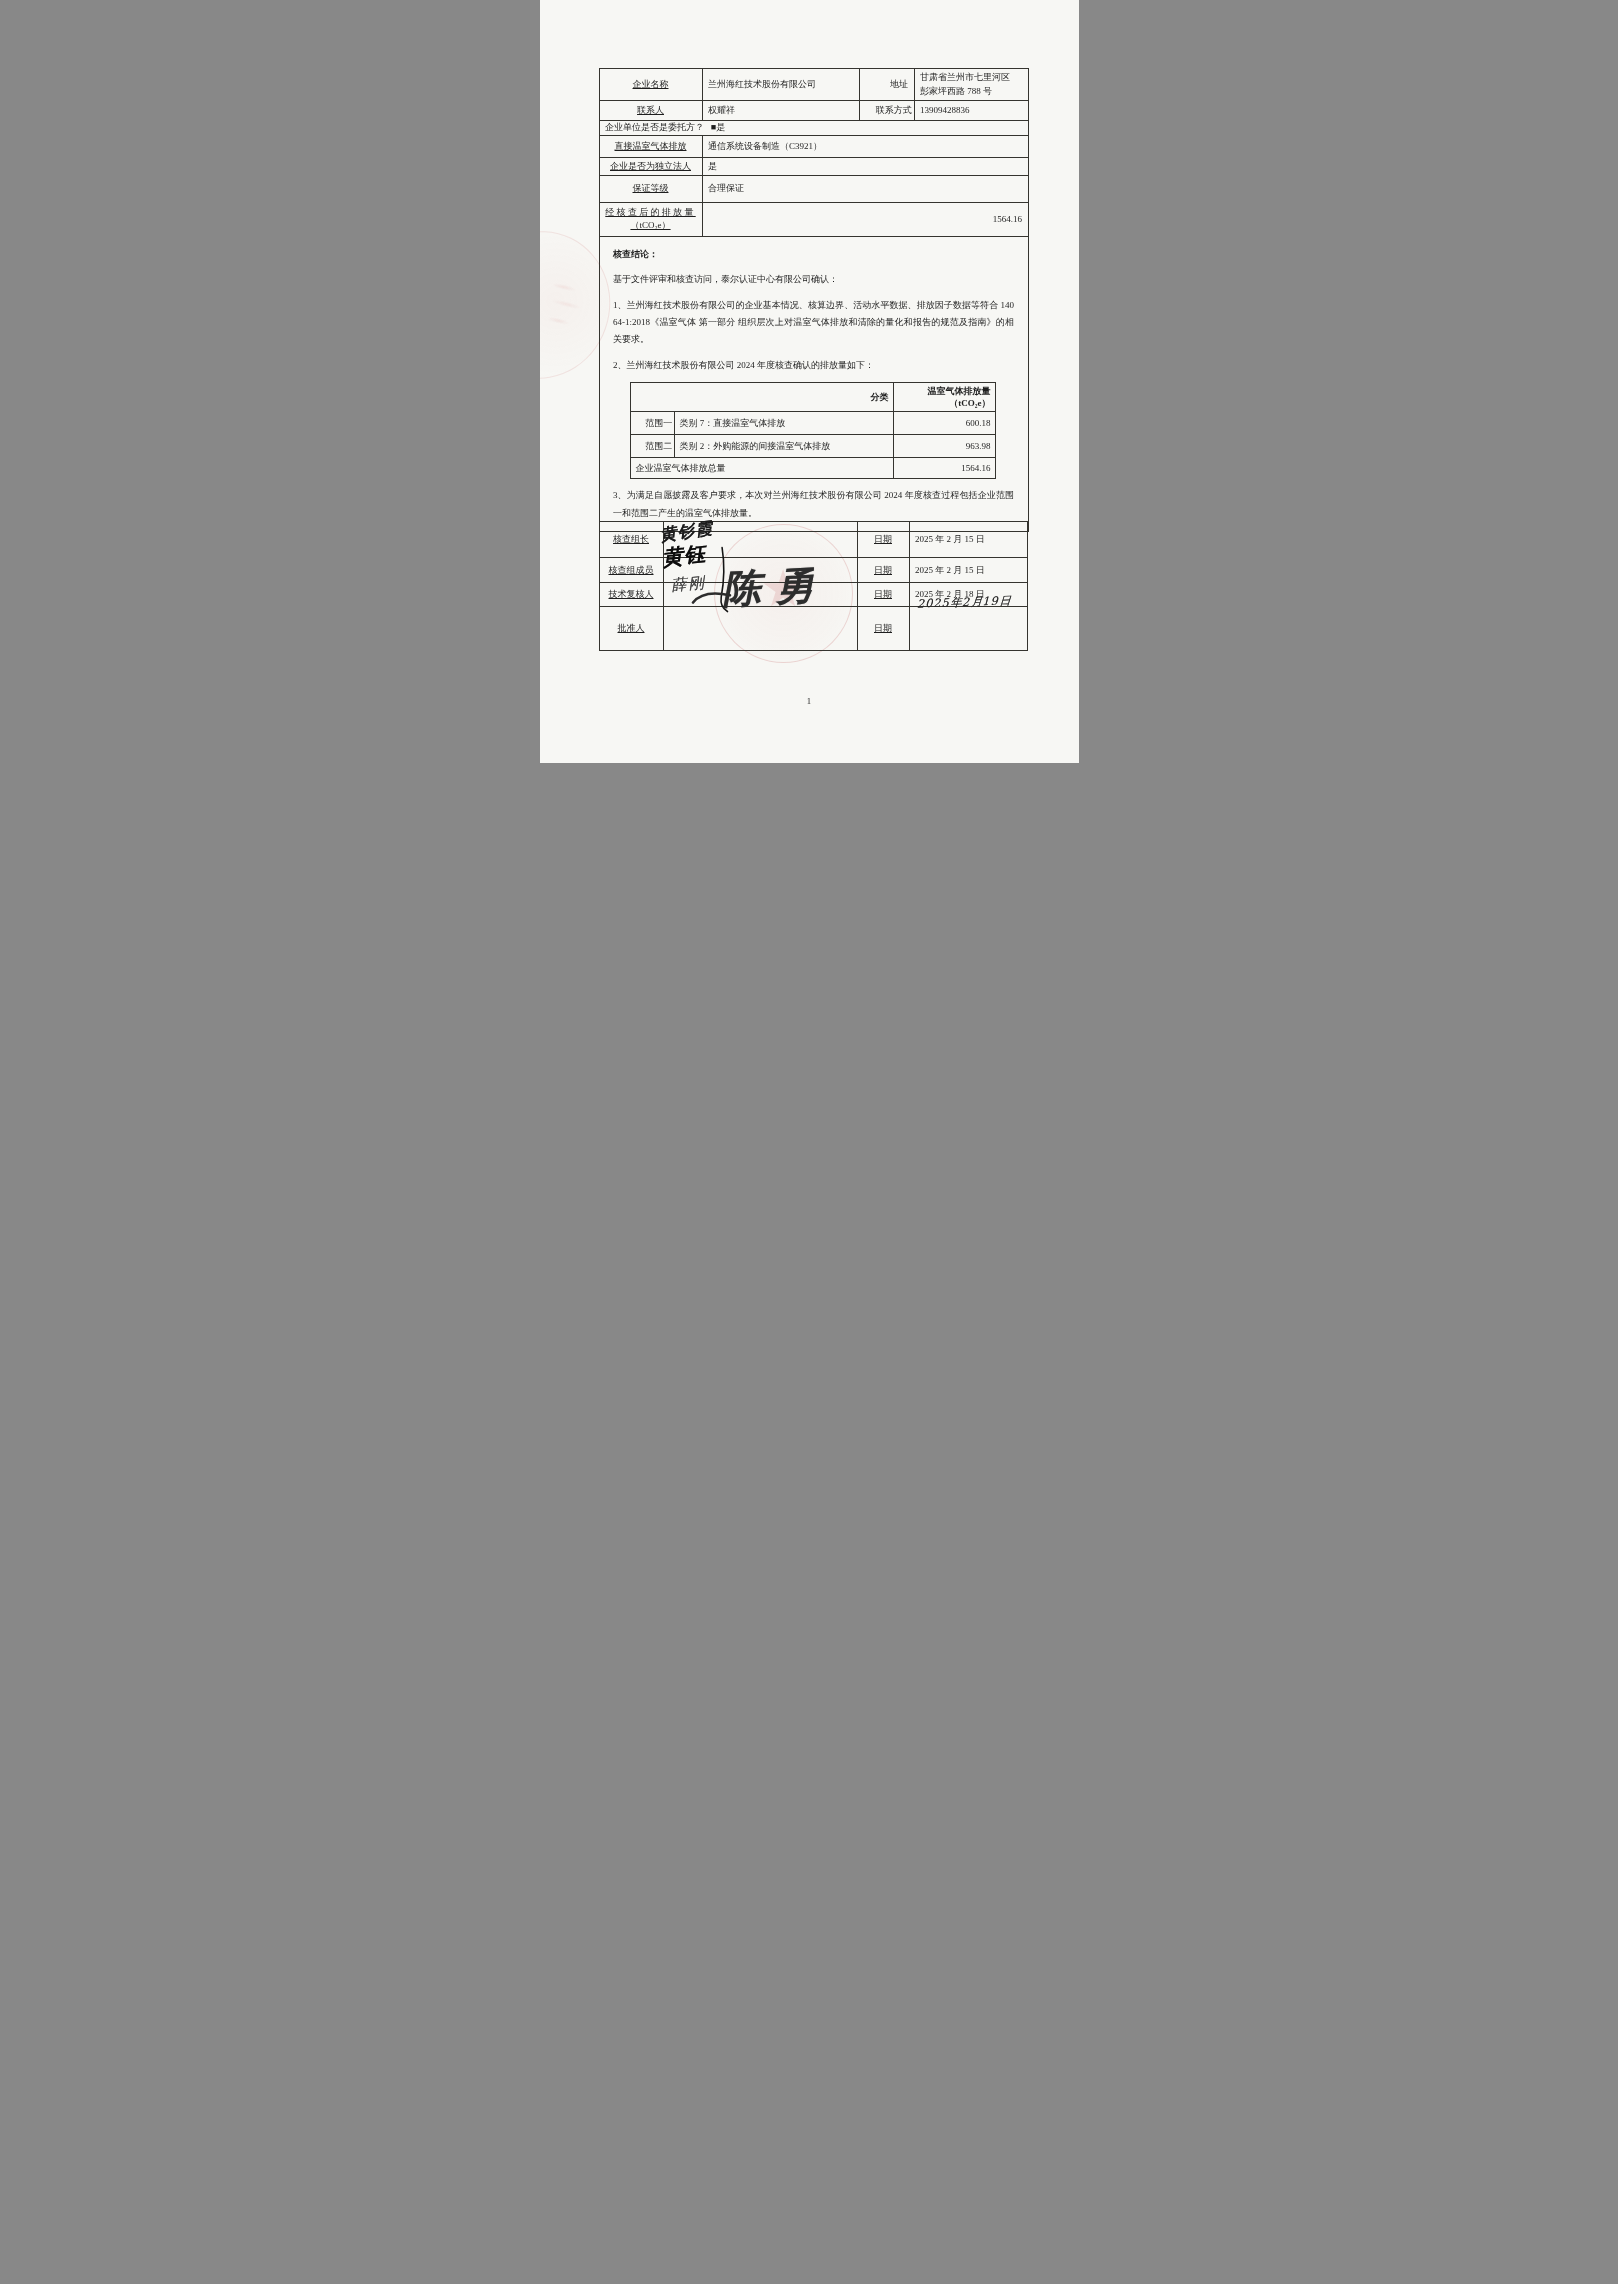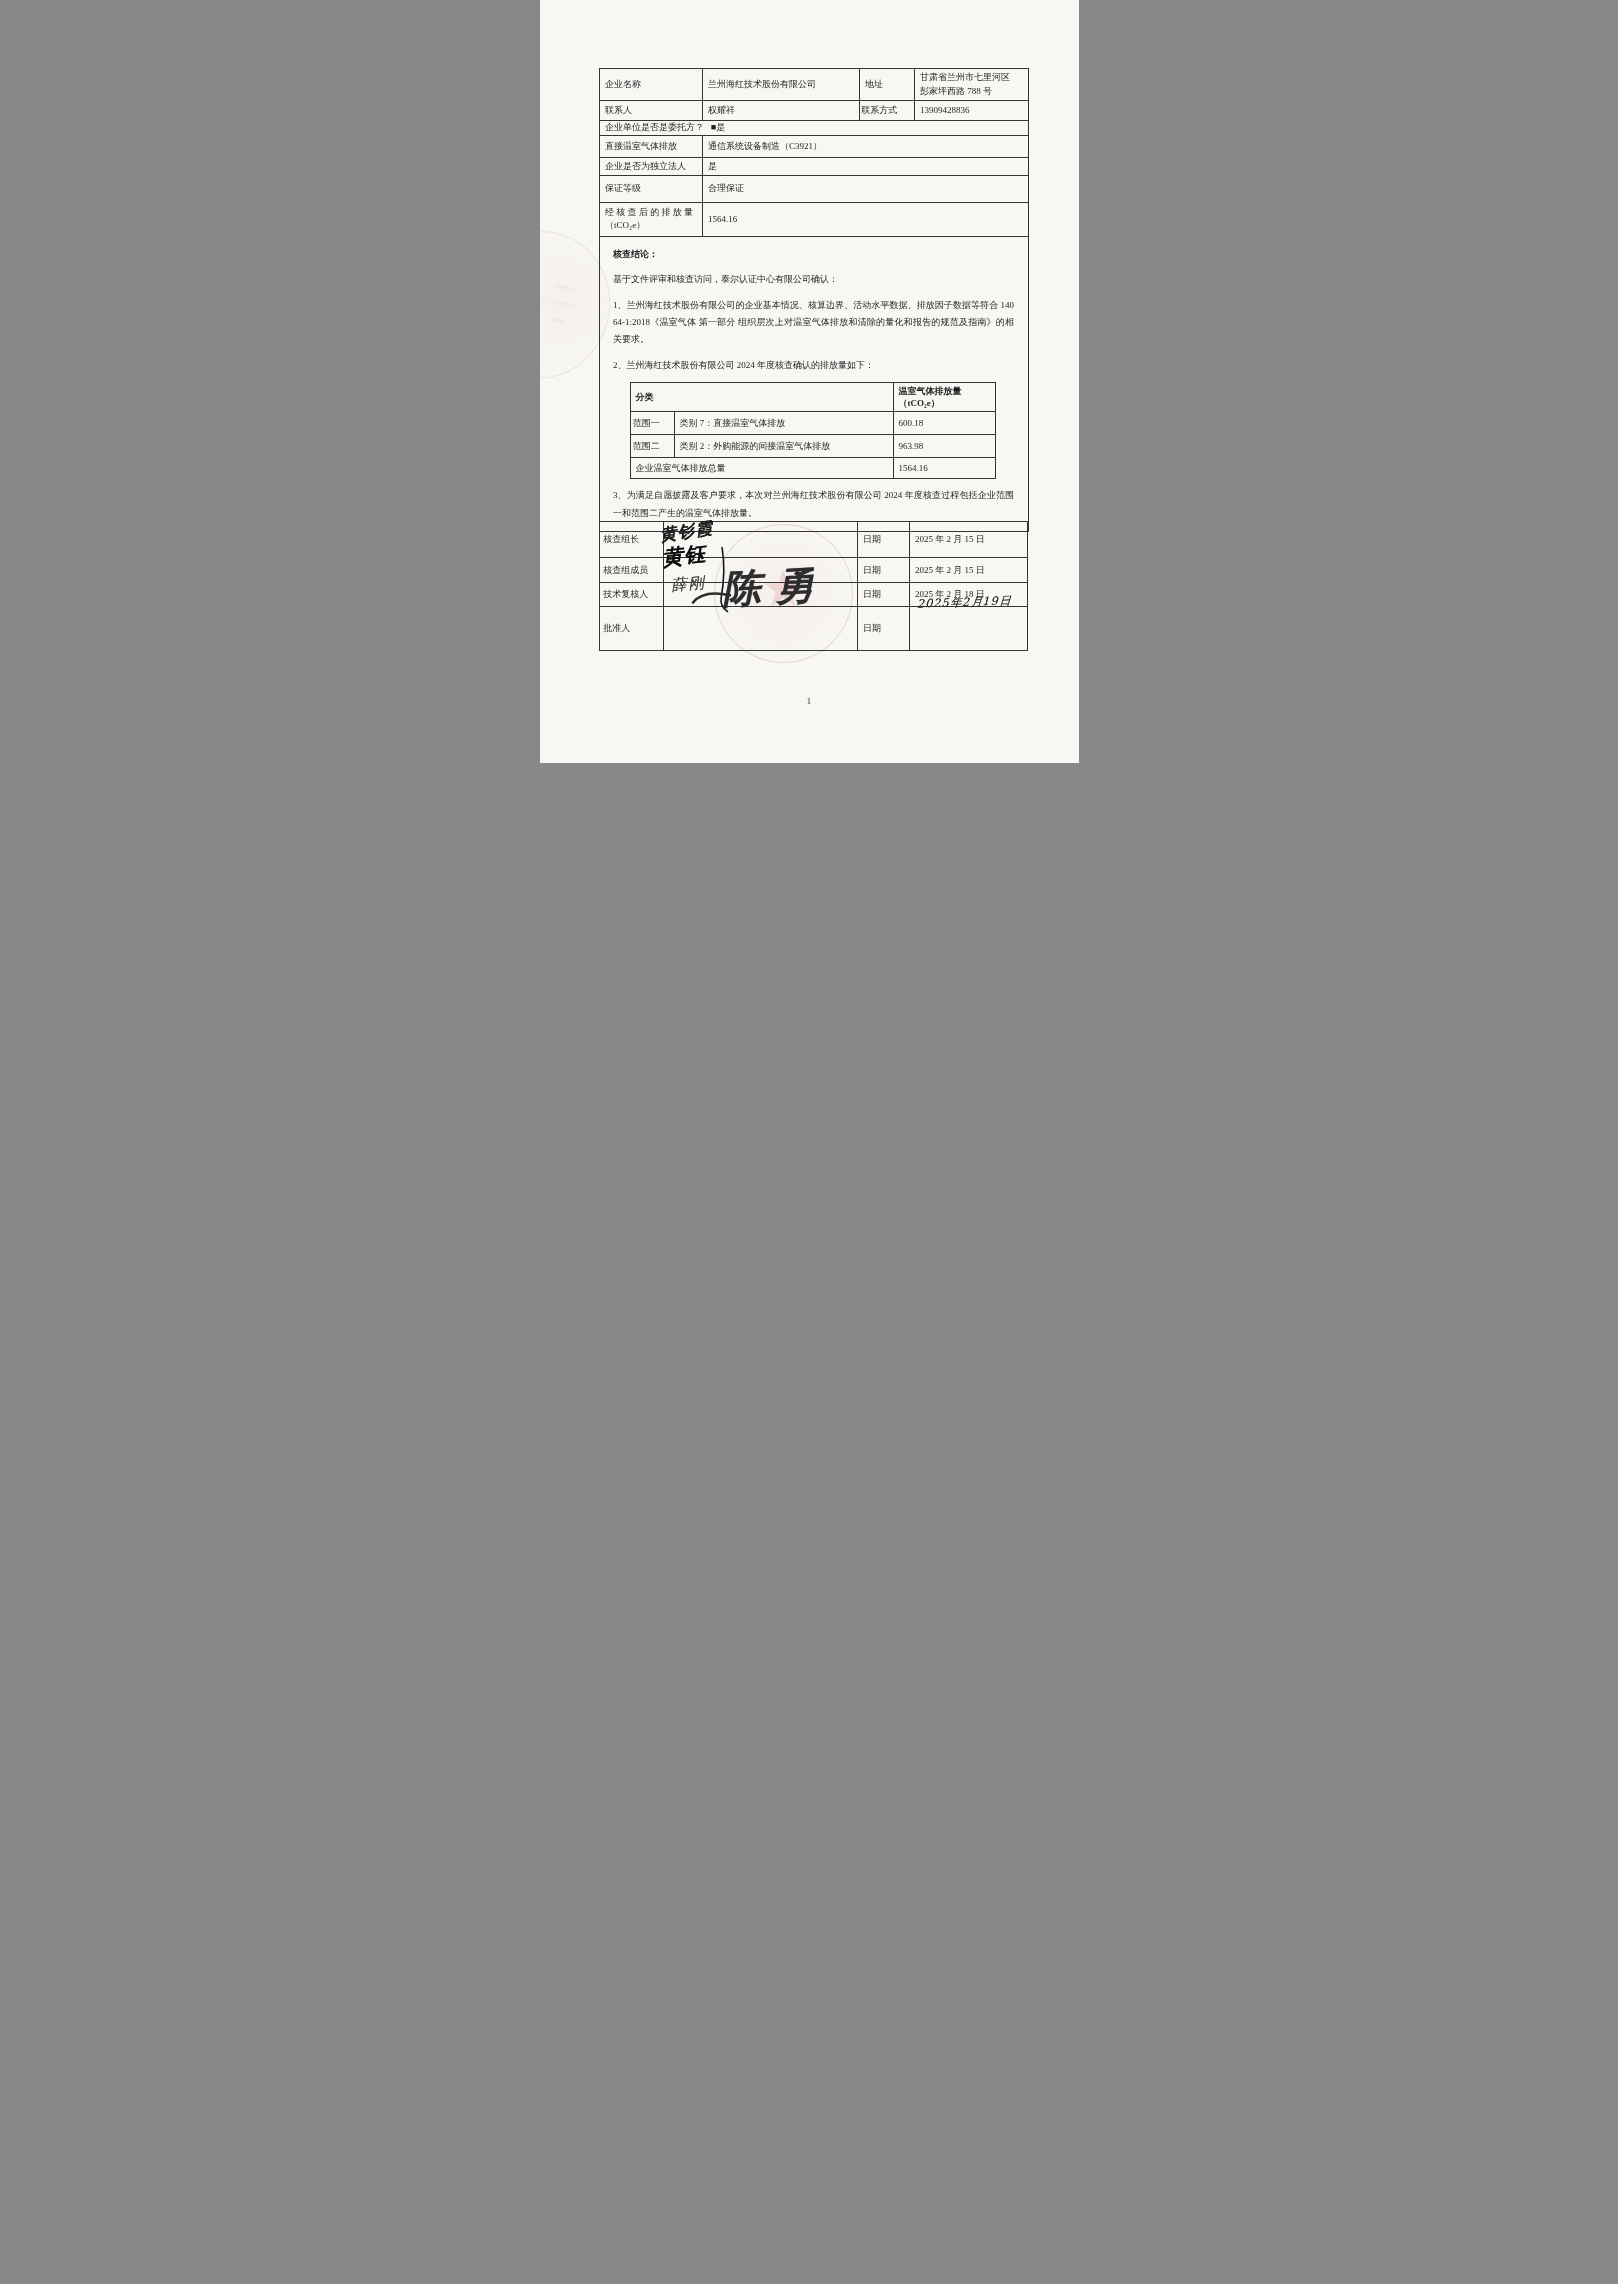--- a/index.html
+++ b/index.html
@@ -25,7 +25,7 @@
     overflow:visible;
     word-break:break-all;
   }
-  .label-cell{text-align:left;}
+  .label-cell{text-align:center;text-decoration:underline;}
   .spread-4{letter-spacing:1.8px;}
   .spread-5{letter-spacing:2.3px;}
   .center{text-align:left;}

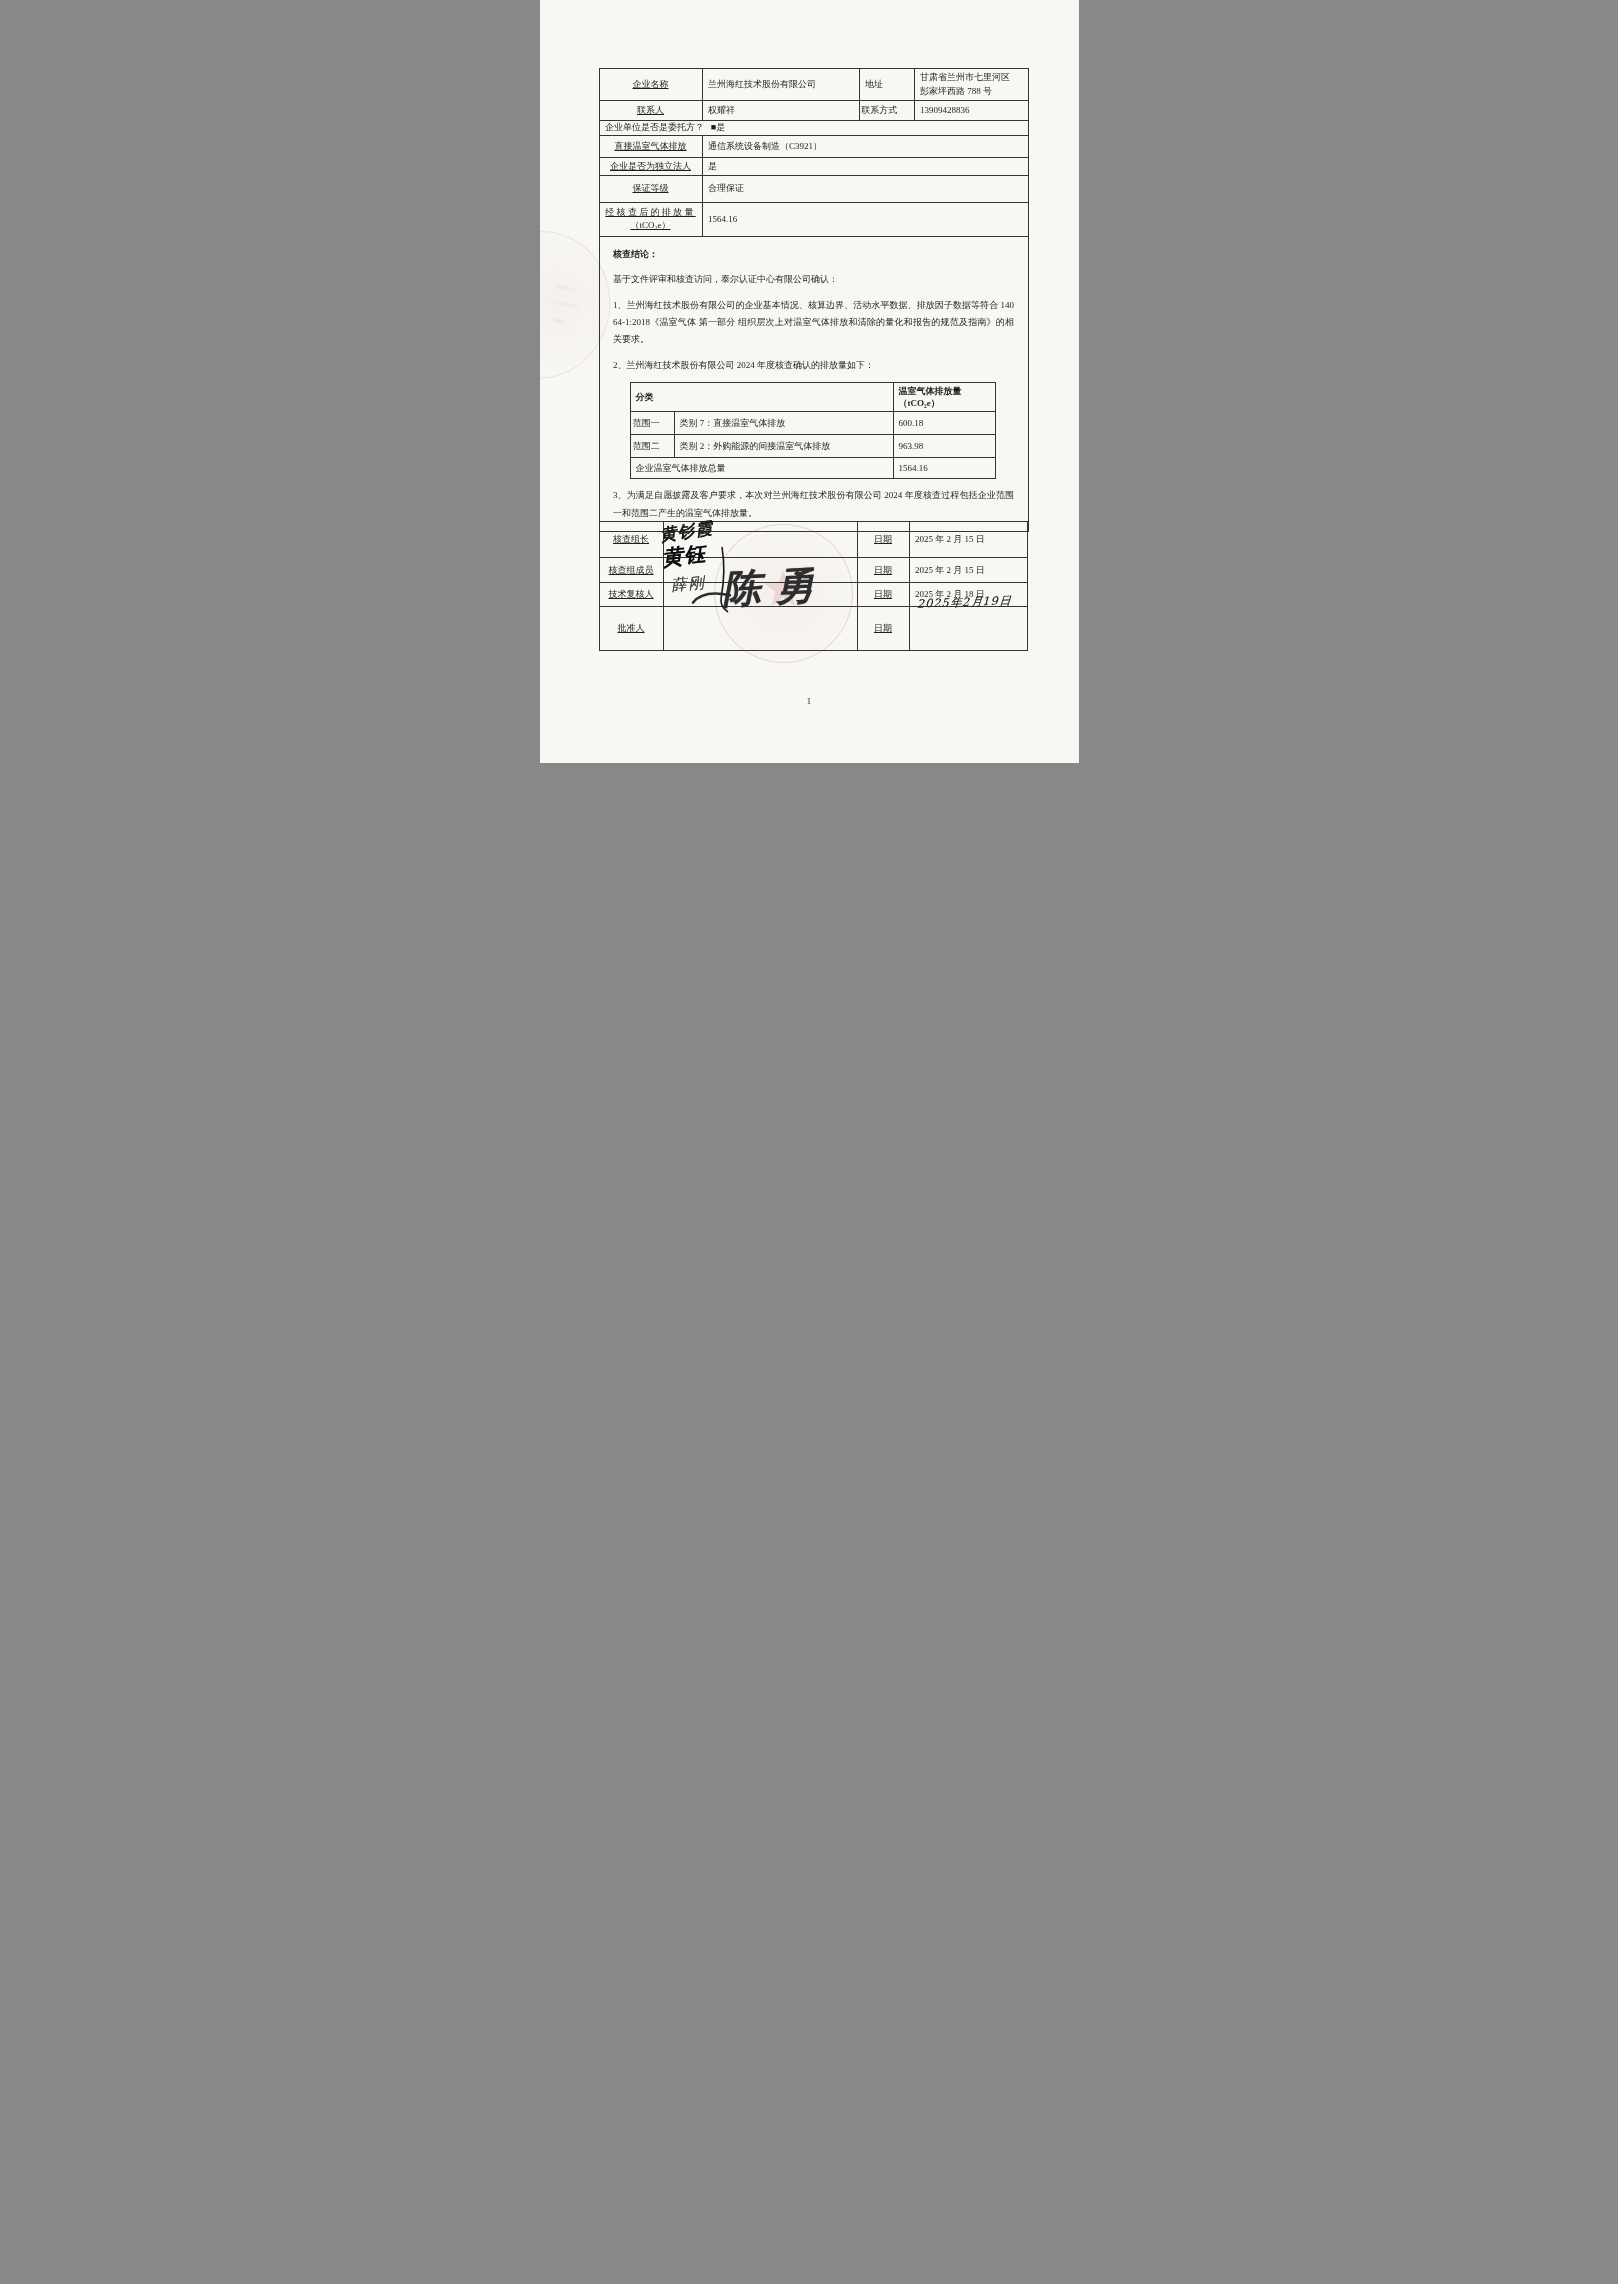--- a/index.html
+++ b/index.html
@@ -28,7 +28,7 @@
   .label-cell{text-align:center;text-decoration:underline;}
   .spread-4{letter-spacing:1.8px;}
   .spread-5{letter-spacing:2.3px;}
-  .center{text-align:left;}
+  .center{text-align:right;}
   .two-line{line-height:13.7px;}
   .conclusion-cell{
     vertical-align:top;

